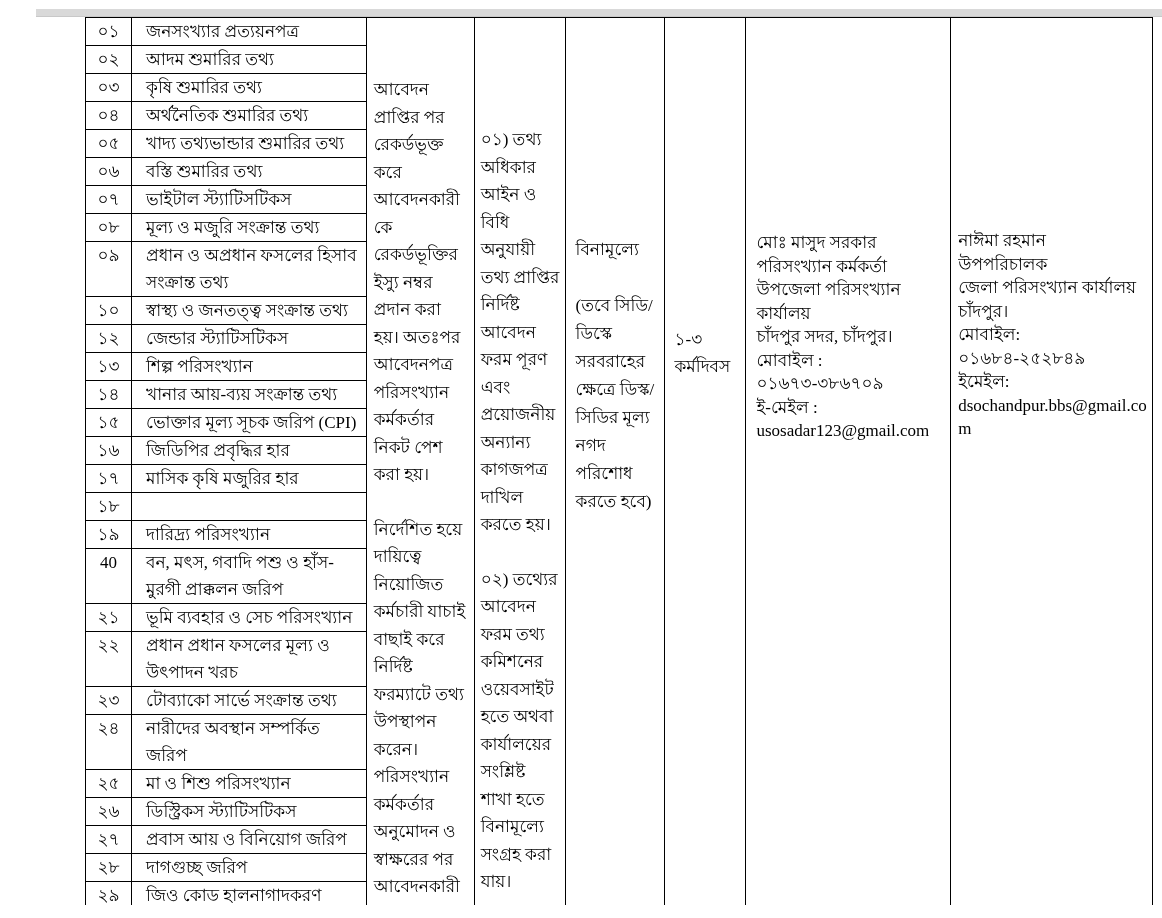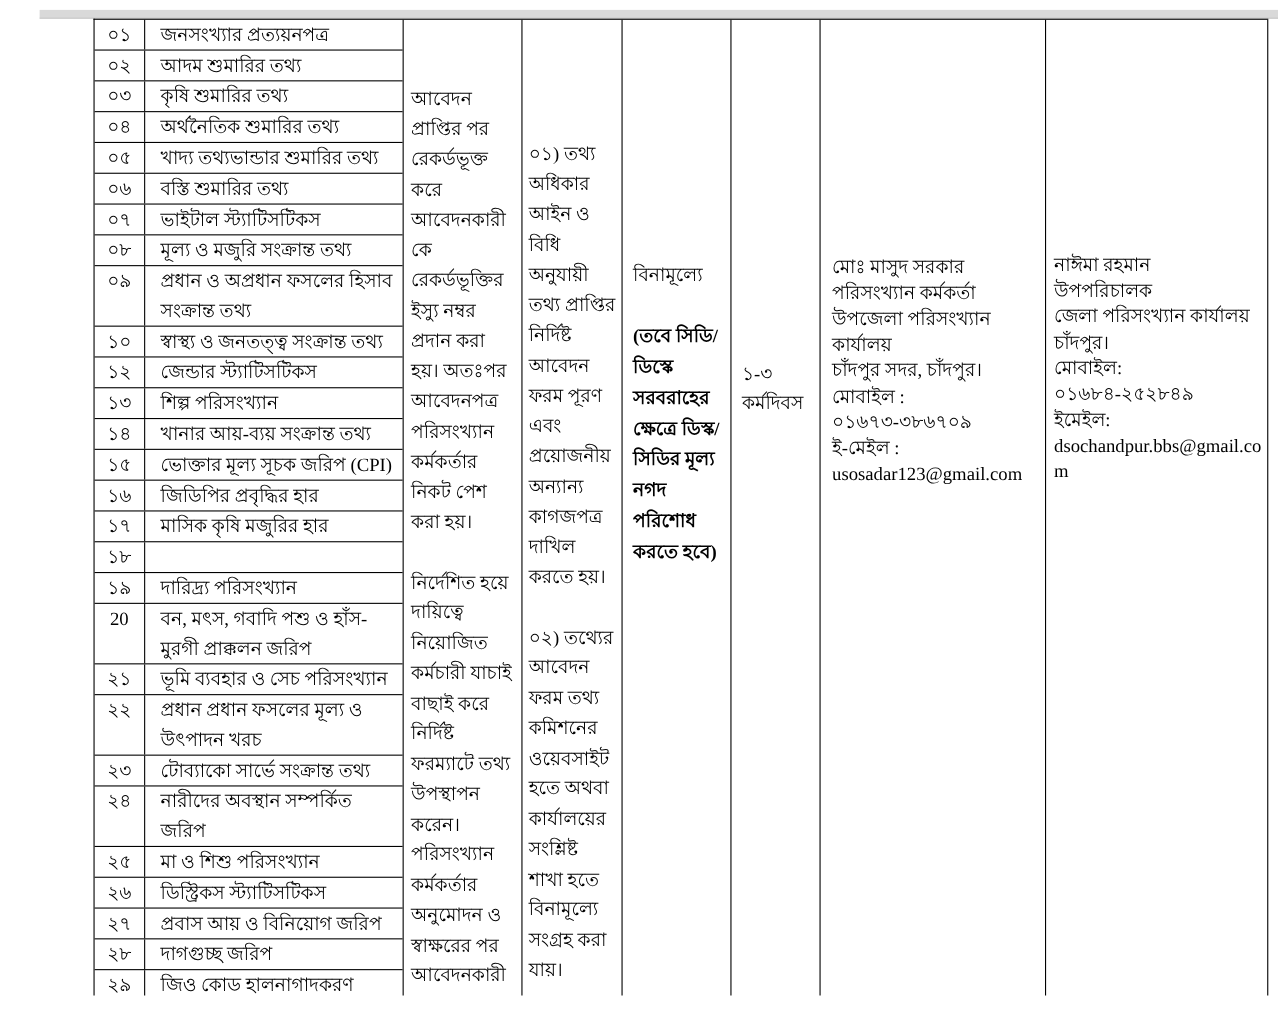--- a/index.html
+++ b/index.html
@@ -46,7 +46,7 @@
              word-break: break-word; overflow-wrap: anywhere; }
 
   .para2 { margin-top: 27px; }
-  .fee-note { margin-top: 28px; font-weight: bold; }
+  .fee-note { margin-top: 28px; }
   .cline { overflow-wrap: anywhere; }
 </style>
 </head>

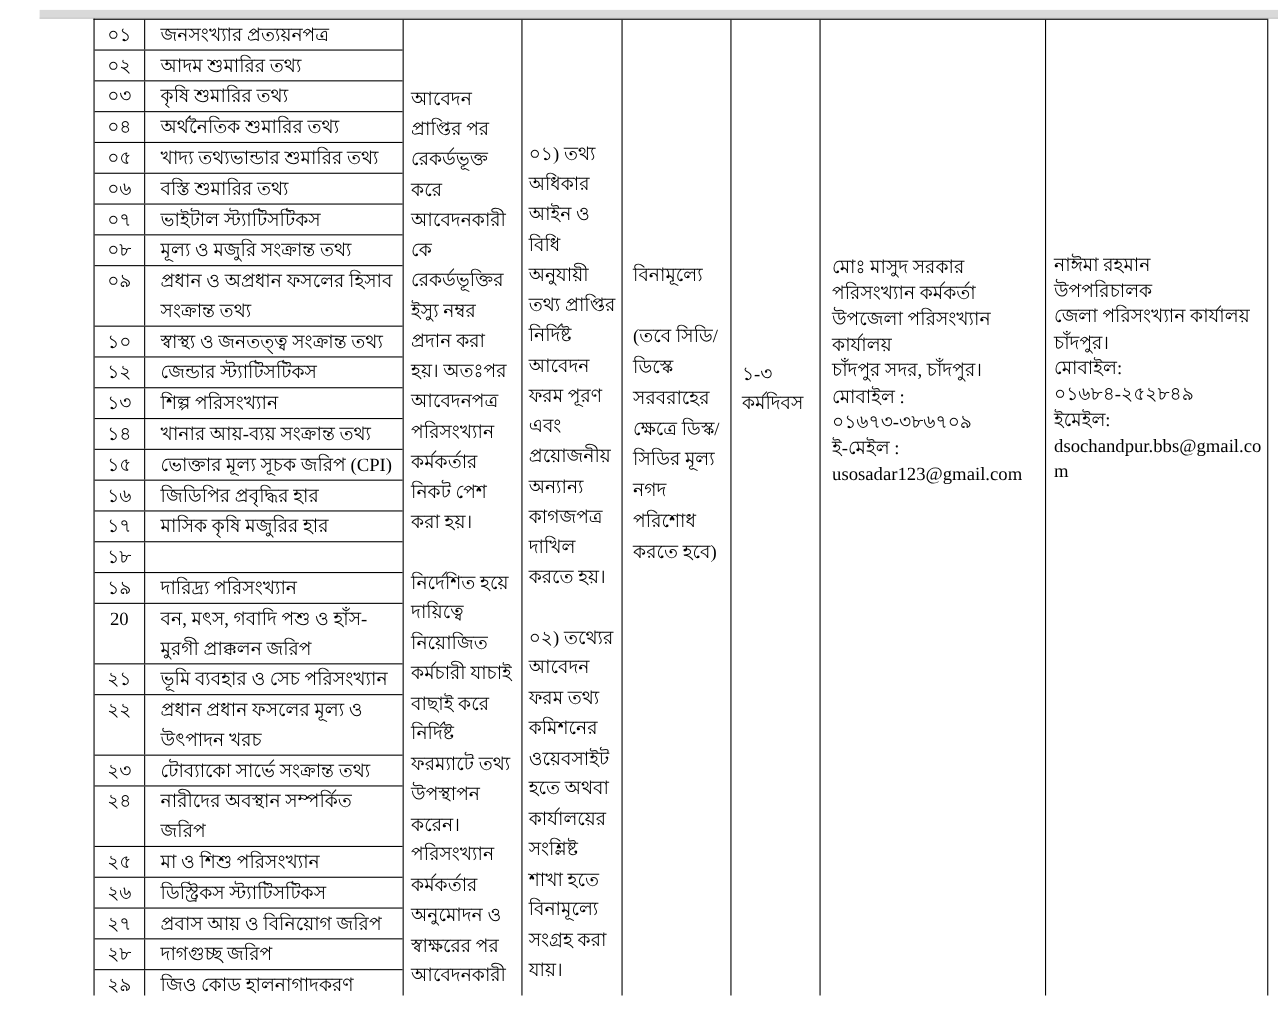--- a/index.html
+++ b/index.html
@@ -151,7 +151,7 @@
         </div>
 
         <div class="item-row">
-          <div class="sl">20</div>
+          <div class="sl">40</div>
           <div class="nm">বন, মৎস, গবাদি পশু ও হাঁস-মুরগী প্রাক্কলন জরিপ</div>
         </div>
 

